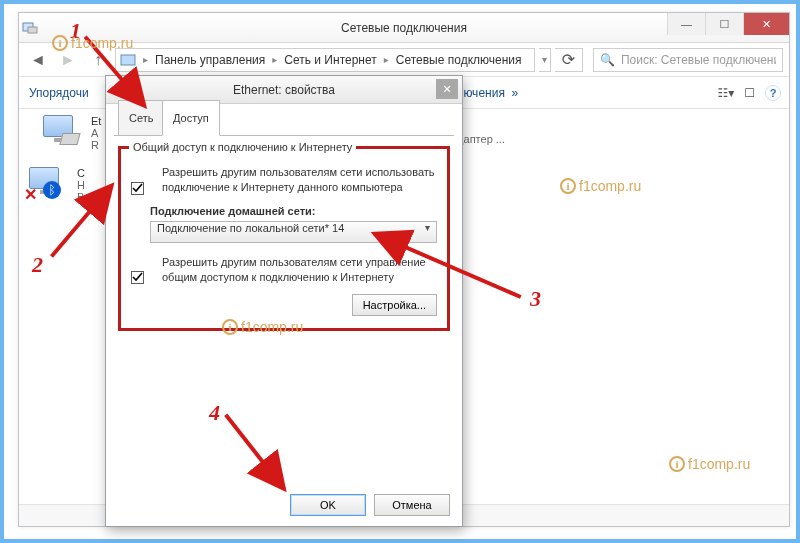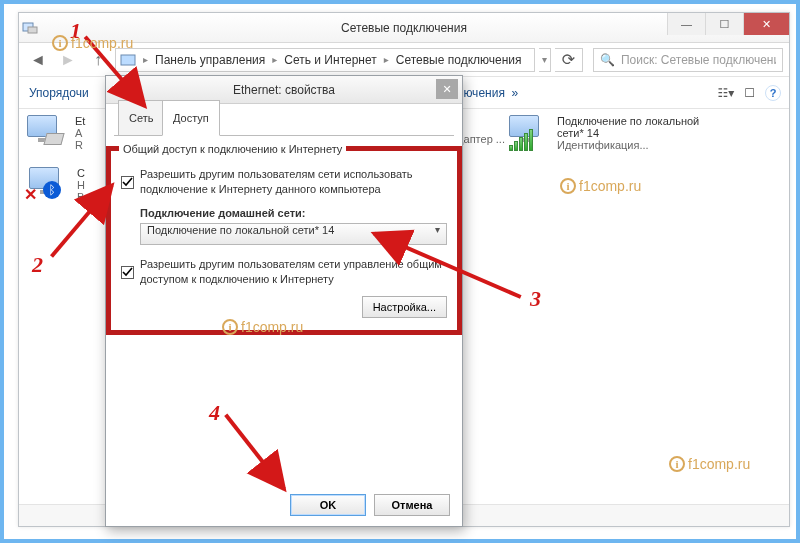--- a/index.html
+++ b/index.html
@@ -119,7 +119,7 @@
     </div>
 
     <div class="content">
-      <div class="conn-item" style="left:8px; top:6px">
+      <div class="conn-item" style="left:24px; top:6px">
         <div class="conn-icon">
             <div class="monitor"></div>
             <div class="plug"></div>

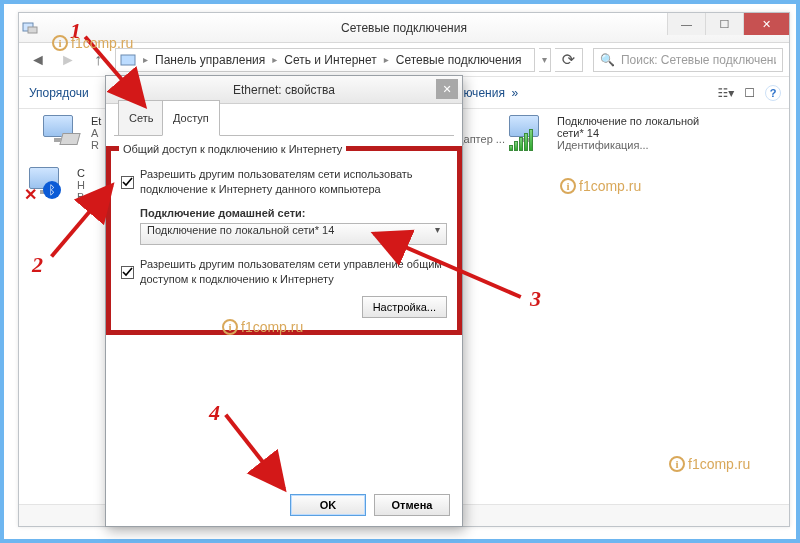--- a/index.html
+++ b/index.html
@@ -143,23 +143,6 @@
         </div>
       </div>
       <span style="position:absolute; left:432px; top:24px; font-size:11px; color:#666">адаптер ...</span>
-      <div class="conn-item" style="left:490px; top:6px">
-        <div class="conn-icon">
-            <div class="monitor"></div>
-            <div class="bars">
-              <span></span>
-              <span></span>
-              <span></span>
-              <span></span>
-              <span></span>
-            </div>
-          </div>
-        <div class="ntxt">
-          <span>Подключение по локальной</span>
-          <span>сети* 14</span>
-          <span style="color:#666">Идентификация...</span>
-        </div>
-      </div>
     </div>
     <div class="status"></div>
   </div>

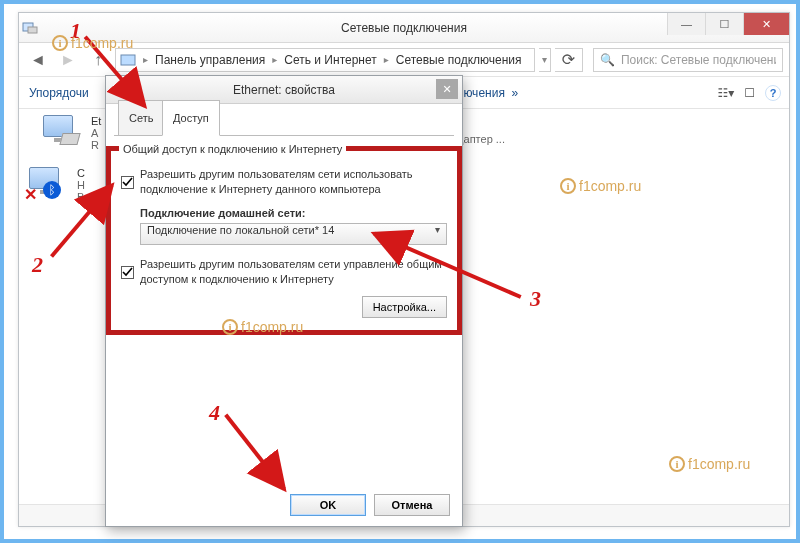--- a/index.html
+++ b/index.html
@@ -44,7 +44,7 @@
   .tab { position:absolute; bottom:-1px; height:36px; padding:4px 10px; font-size:11px; display:flex; align-items:center; border:1px solid #bcbcbc; background:#f3f3f3; color:#333;text-align:center; }
   .tab.t1 { left:4px; border-bottom:1px solid #bcbcbc; }
   .tab.t2 { left:48px; background:#fff; border-bottom:1px solid #fff; z-index:2; }
-  .group { margin:10px 0; border:5px solid #b91c1c; padding:16px 10px 12px; font-size:11px; color:#333; position:relative; }
+  .group { margin:10px 12px; border:3px solid #b91c1c; padding:16px 10px 12px; font-size:11px; color:#333; position:relative; }
   .group-title { position:absolute; top:-8px; left:8px; background:#fff; padding:0 4px; }
   .drow { display:flex; gap:6px; align-items:center; margin-bottom:10px; line-height:1.35; }
   .chkbox { width:13px; height:13px; border:1px solid #5b5b5b; background:#fff; display:flex; align-items:center; justify-content:center; margin-top:1px; }

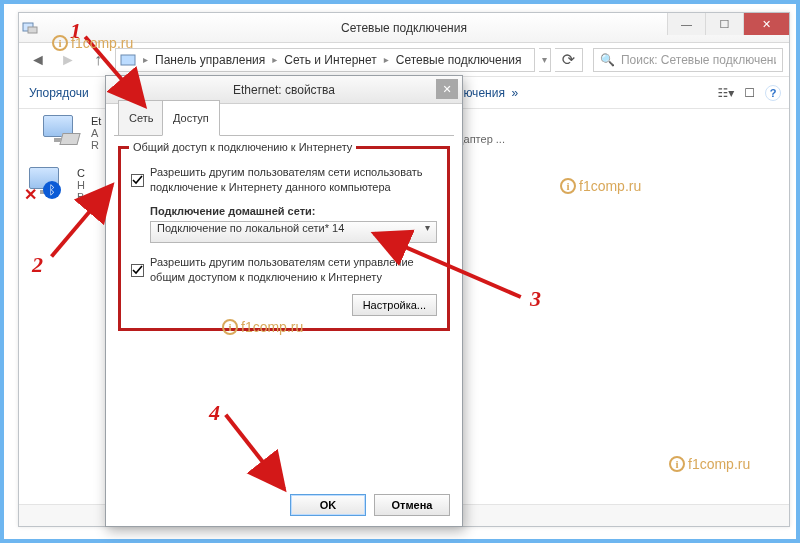--- a/index.html
+++ b/index.html
@@ -46,7 +46,7 @@
   .tab.t2 { left:48px; background:#fff; border-bottom:1px solid #fff; z-index:2; }
   .group { margin:10px 12px; border:3px solid #b91c1c; padding:16px 10px 12px; font-size:11px; color:#333; position:relative; }
   .group-title { position:absolute; top:-8px; left:8px; background:#fff; padding:0 4px; }
-  .drow { display:flex; gap:6px; align-items:center; margin-bottom:10px; line-height:1.35; }
+  .drow { display:flex; gap:18px; align-items:flex-end; margin-bottom:10px; line-height:1.35; }
   .chkbox { width:13px; height:13px; border:1px solid #5b5b5b; background:#fff; display:flex; align-items:center; justify-content:center; margin-top:1px; }
   .chkbox svg { width:11px; height:11px; }
   .lbl-sub { padding-left:19px; margin-bottom:4px;font-weight:bold; }

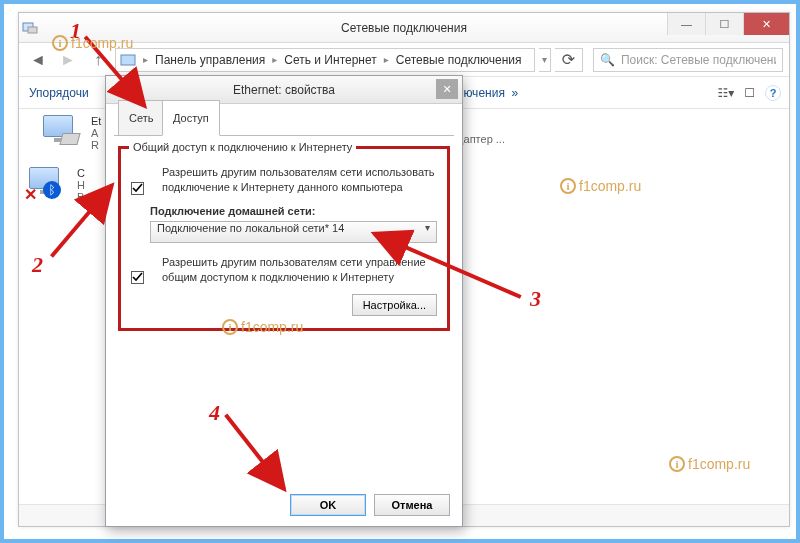--- a/index.html
+++ b/index.html
@@ -54,7 +54,7 @@
   .combo:after{content:"▾"; position:absolute; right:6px; color:#555; font-size:10px;}
   .settings-btn { float:right; height:22px; padding:0 10px; border:1px solid #b0b0b0; background:linear-gradient(#fdfdfd,#e7e7e7); font-size:11px; }
   .dlg-btns { position:absolute; bottom:10px; right:12px; display:flex; gap:8px; }
-  .dbtn { width:76px; height:22px; border:1px solid #adadad; background:linear-gradient(#fdfdfd,#e7e7e7); font-size:11px; display:flex; align-items:center; justify-content:center;font-weight:bold; }
+  .dbtn { width:76px; height:22px; border:1px solid #adadad; background:linear-gradient(#fdfdfd,#e7e7e7); font-size:11px; display:flex; align-items:center; justify-content:center; }
   .dbtn.def { border:1px solid #5aa0e0; box-shadow:0 0 0 1px #bcdcff inset; }
 
   

